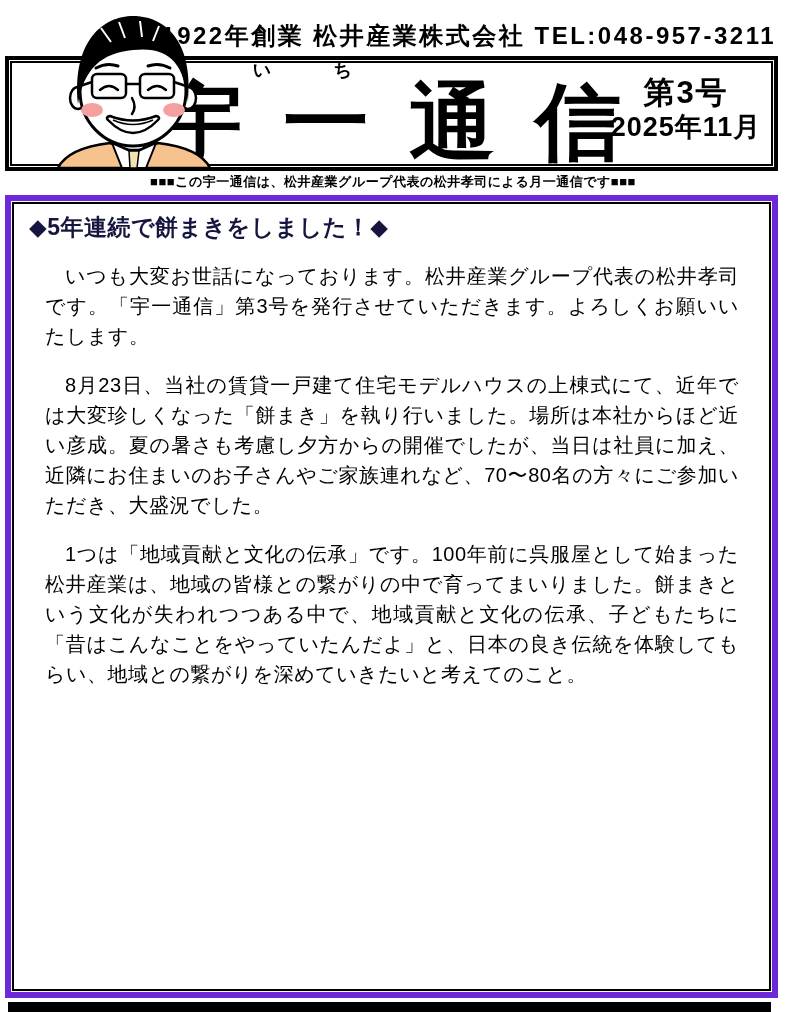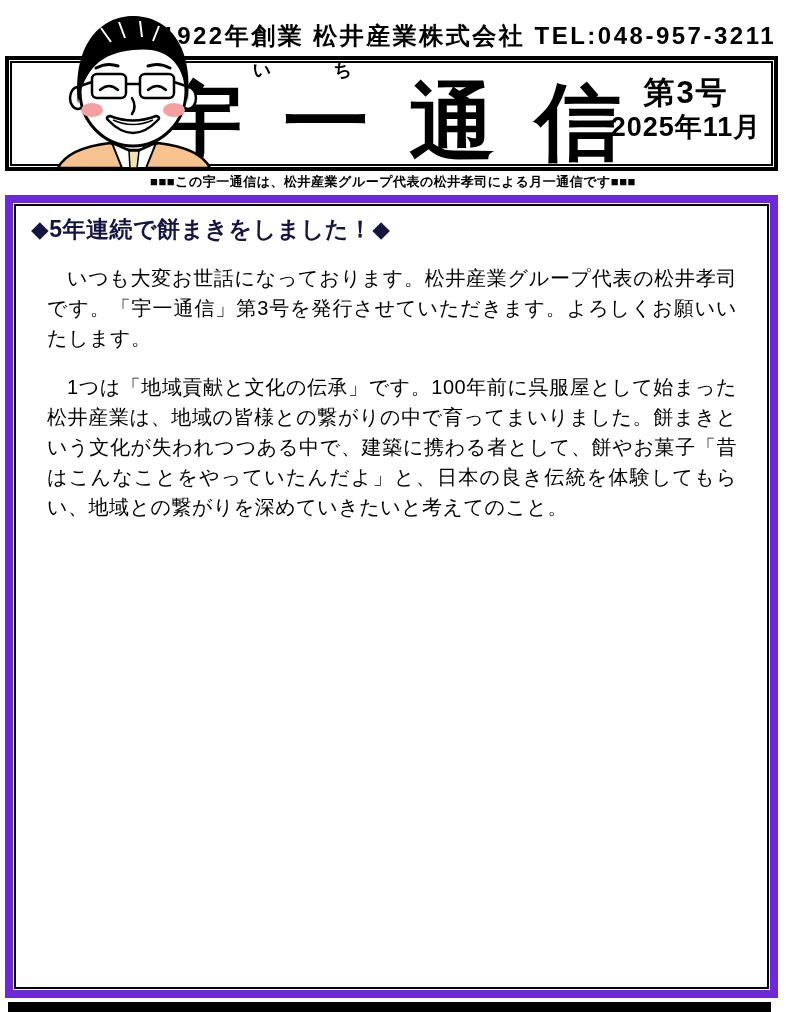--- a/index.html
+++ b/index.html
@@ -43,7 +43,7 @@
   
   .main-box{
     position:absolute;left:5px;top:195px;width:773px;height:803px;
-    border:8px solid #6d28d9;box-sizing:border-box;background:#fff;
+    border:6px solid #6d28d9;box-sizing:border-box;background:#fff;
   }
   .main-box .inner{
     position:absolute;inset:1px;border:2px solid #000;

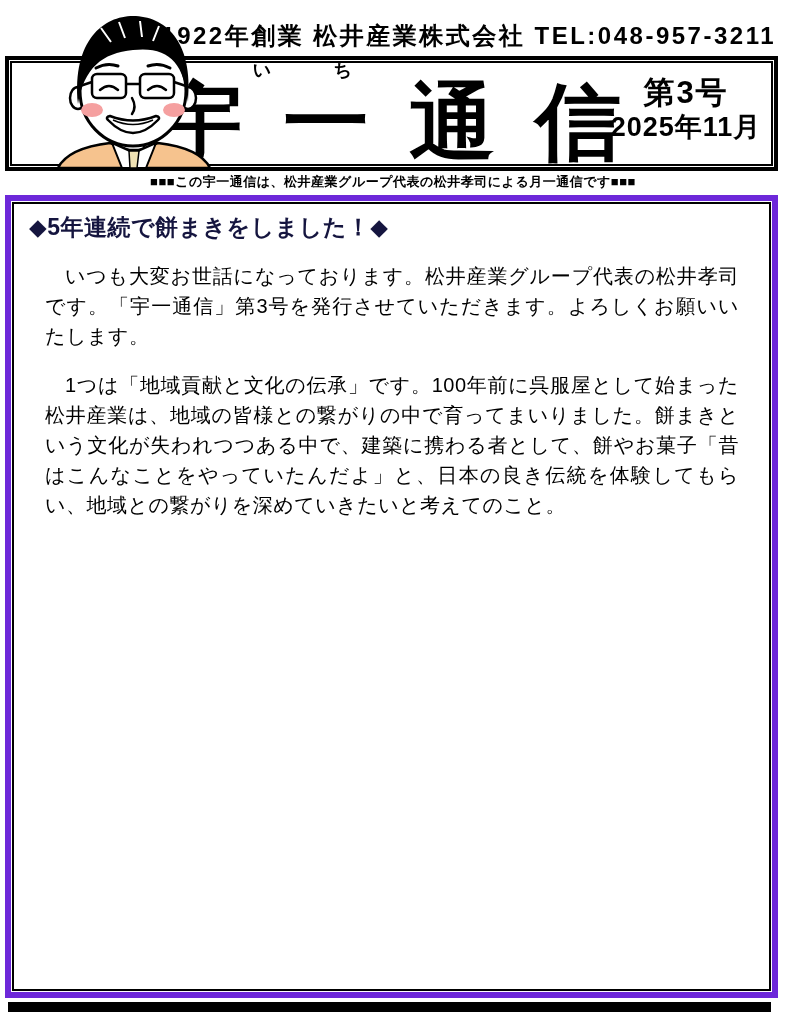--- a/index.html
+++ b/index.html
@@ -134,6 +134,7 @@
     <div class="heading">◆5年連続で餅まきをしました！◆</div>
 
     <p class="para indent">いつも大変お世話になっております。松井産業グループ代表の松井孝司です。「宇一通信」第3号を発行させていただきます。よろしくお願いいたします。</p>
+    <p class="para indent">8月23日、当社の賃貸一戸建て住宅モデルハウスの上棟式にて、近年では大変珍しくなった「餅まき」を執り行いました。場所は本社からほど近い彦成。夏の暑さも考慮し夕方からの開催でしたが、当日は社員に加え、近隣にお住まいのお子さんやご家族連れなど、70〜80名の方々にご参加いただき、大盛況でした。</p>
     <p class="para indent">1つは「地域貢献と文化の伝承」です。100年前に呉服屋として始まった松井産業は、地域の皆様との繋がりの中で育ってまいりました。餅まきという文化が失われつつある中で、建築に携わる者として、餅やお菓子「昔はこんなことをやっていたんだよ」と、日本の良き伝統を体験してもらい、地域との繋がりを深めていきたいと考えてのこと。</p>
 
   </div>

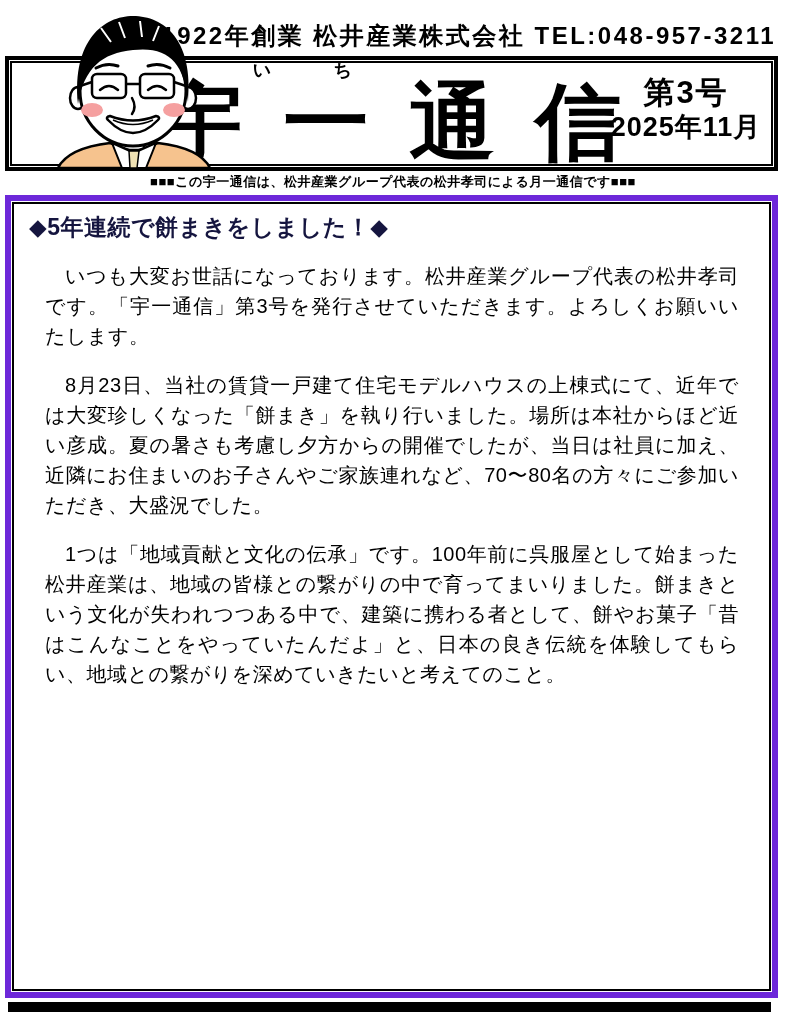--- a/index.html
+++ b/index.html
@@ -135,7 +135,7 @@
 
     <p class="para indent">いつも大変お世話になっております。松井産業グループ代表の松井孝司です。「宇一通信」第3号を発行させていただきます。よろしくお願いいたします。</p>
     <p class="para indent">8月23日、当社の賃貸一戸建て住宅モデルハウスの上棟式にて、近年では大変珍しくなった「餅まき」を執り行いました。場所は本社からほど近い彦成。夏の暑さも考慮し夕方からの開催でしたが、当日は社員に加え、近隣にお住まいのお子さんやご家族連れなど、70〜80名の方々にご参加いただき、大盛況でした。</p>
-    <p class="para indent">1つは「地域貢献と文化の伝承」です。100年前に呉服屋として始まった松井産業は、地域の皆様との繋がりの中で育ってまいりました。餅まきという文化が失われつつある中で、建築に携わる者として、餅やお菓子「昔はこんなことをやっていたんだよ」と、日本の良き伝統を体験してもらい、地域との繋がりを深めていきたいと考えてのこと。</p>
+    <p class="para indent">1つは「地域貢献と文化の伝承」です。100年前に呉服屋として始まった松井産業は、地域の皆様との繋がりの中で育ってまいりました。餅まきという文化が失われつつある中で、地域貢献と文化の伝承、子どもたちに「昔はこんなことをやっていたんだよ」と、日本の良き伝統を体験してもらい、地域との繋がりを深めていきたいと考えてのこと。</p>
 
   </div>
 </div>

